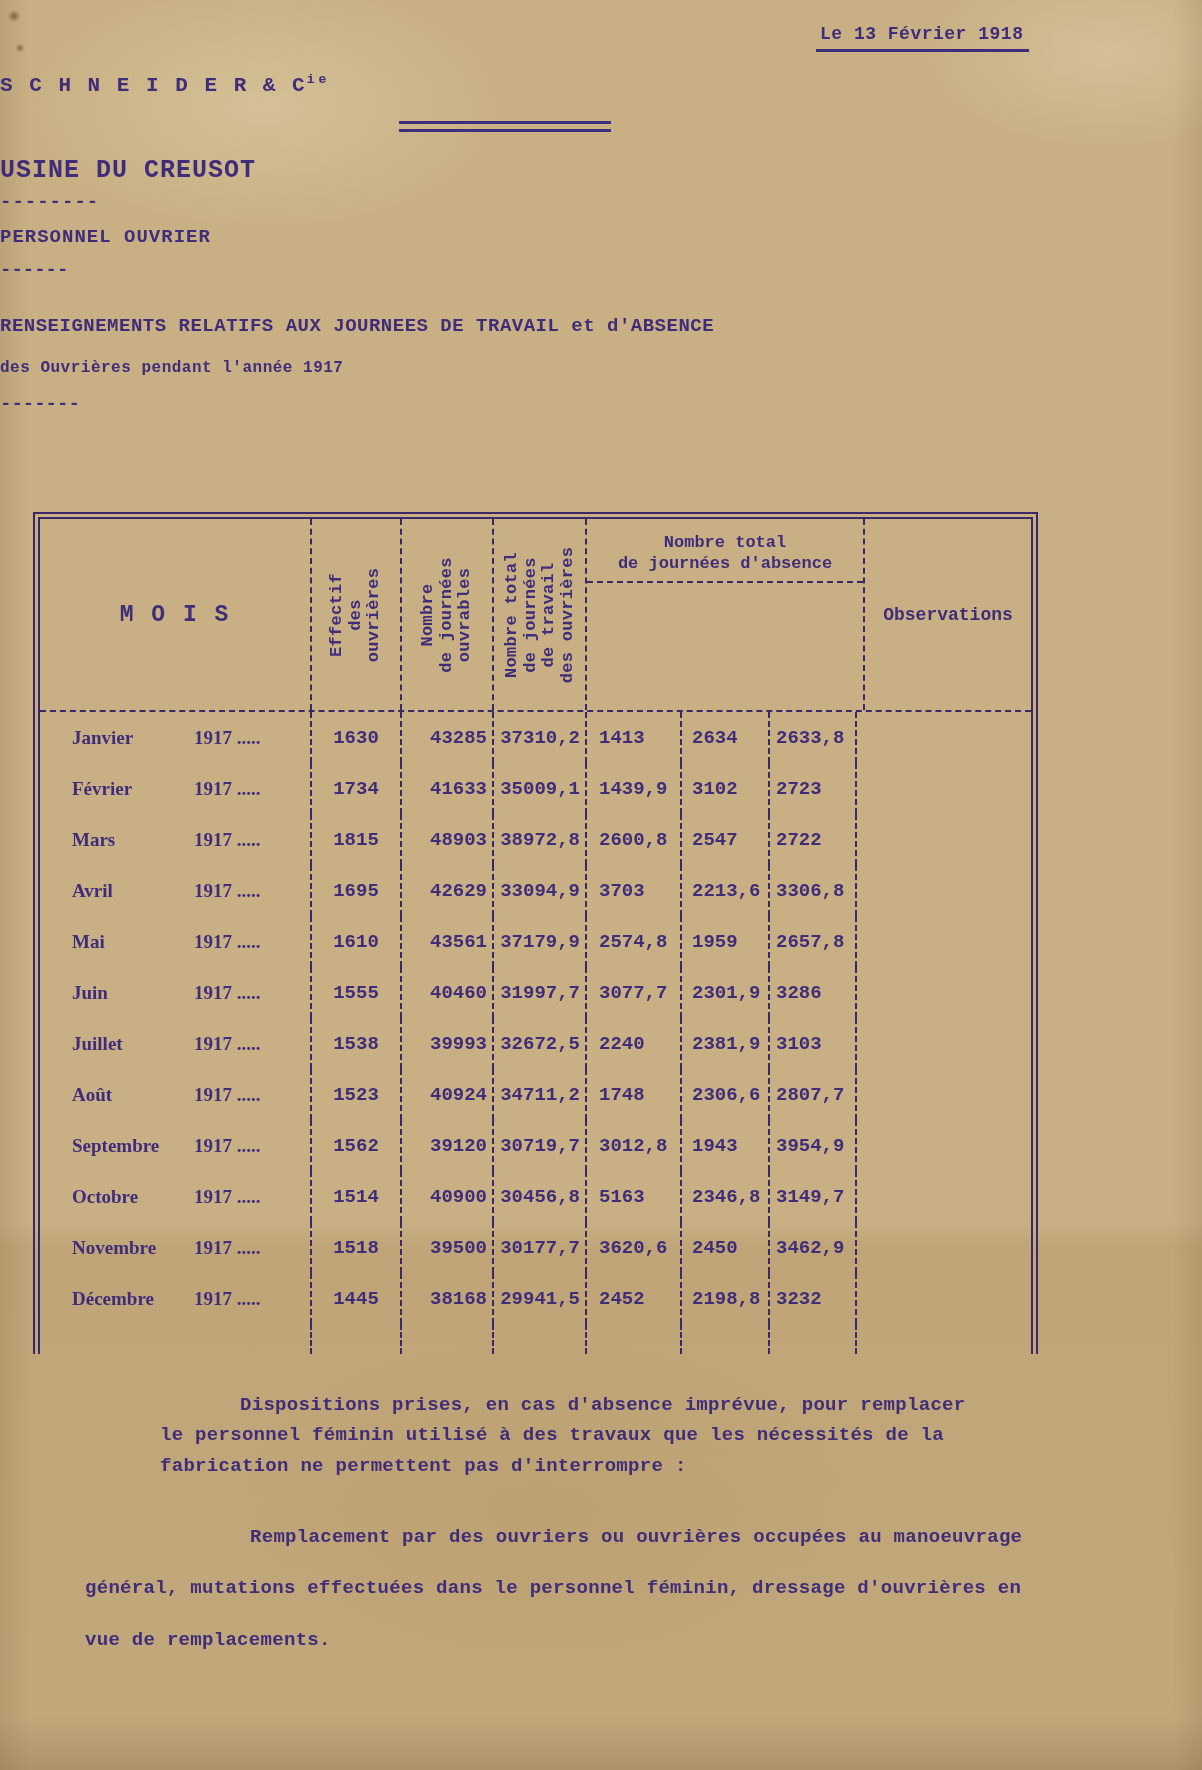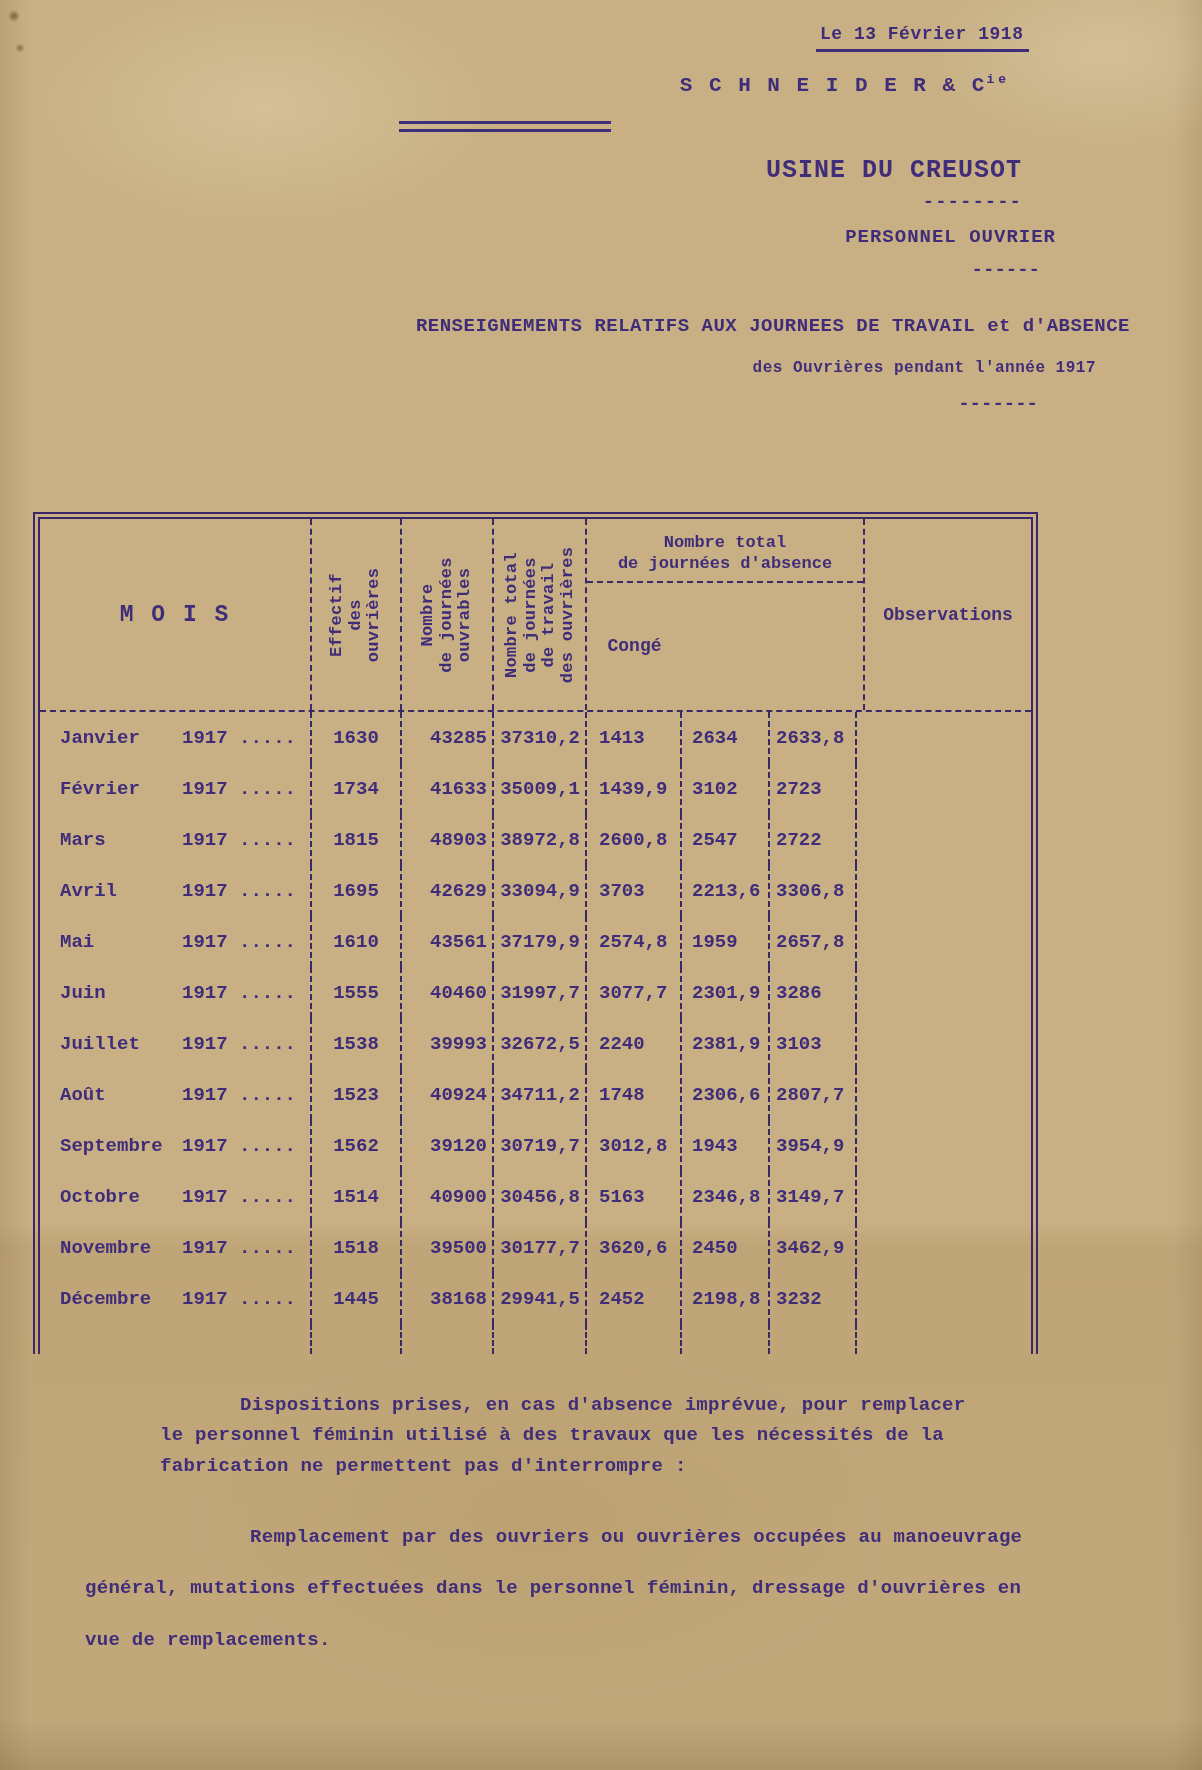--- a/index.html
+++ b/index.html
@@ -23,7 +23,7 @@
       linear-gradient(90deg, rgba(90,60,25,.12) 0%, rgba(0,0,0,0) 2.5%, rgba(0,0,0,0) 97.5%, rgba(90,60,25,.12) 100%);
   }
   .abs{position:absolute;z-index:1;}
-  .ctr{text-align:right;}
+  .ctr{text-align:left;}
   
   .date{top:24px;left:790px;font-size:18px;letter-spacing:.5px;border-bottom:3px solid #402d7a;padding:0 6px 5px 4px;margin-left:26px;}
   .company{top:72px;left:0;width:1010px;font-size:21px;letter-spacing:2px;}

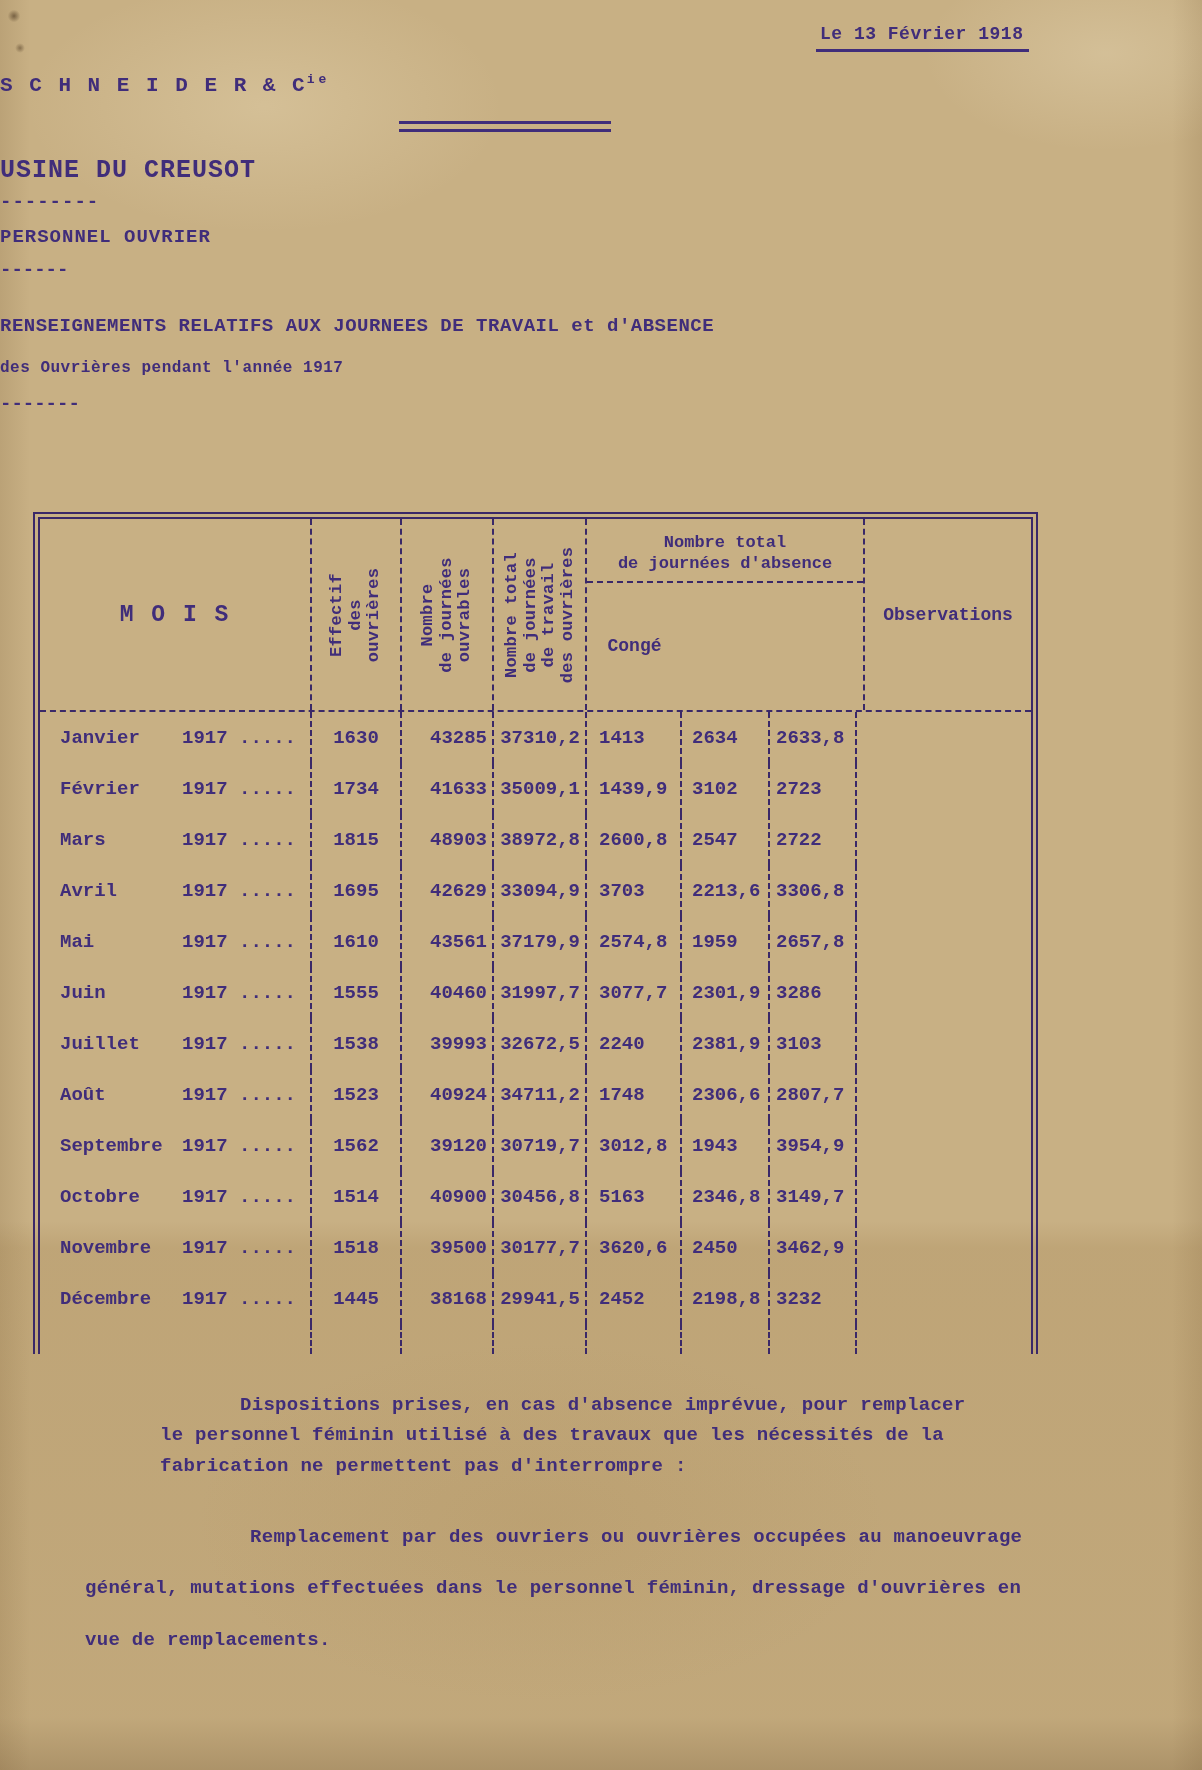--- a/index.html
+++ b/index.html
@@ -122,7 +122,6 @@
       <div class="abslabel">Nombre total
 de journées d'absence</div>
       <div class="abssub">
-        <div class="sc c5">Congé</div>
       </div>
     </div>
     <div class="th c8 bl obs-h">Observations</div>

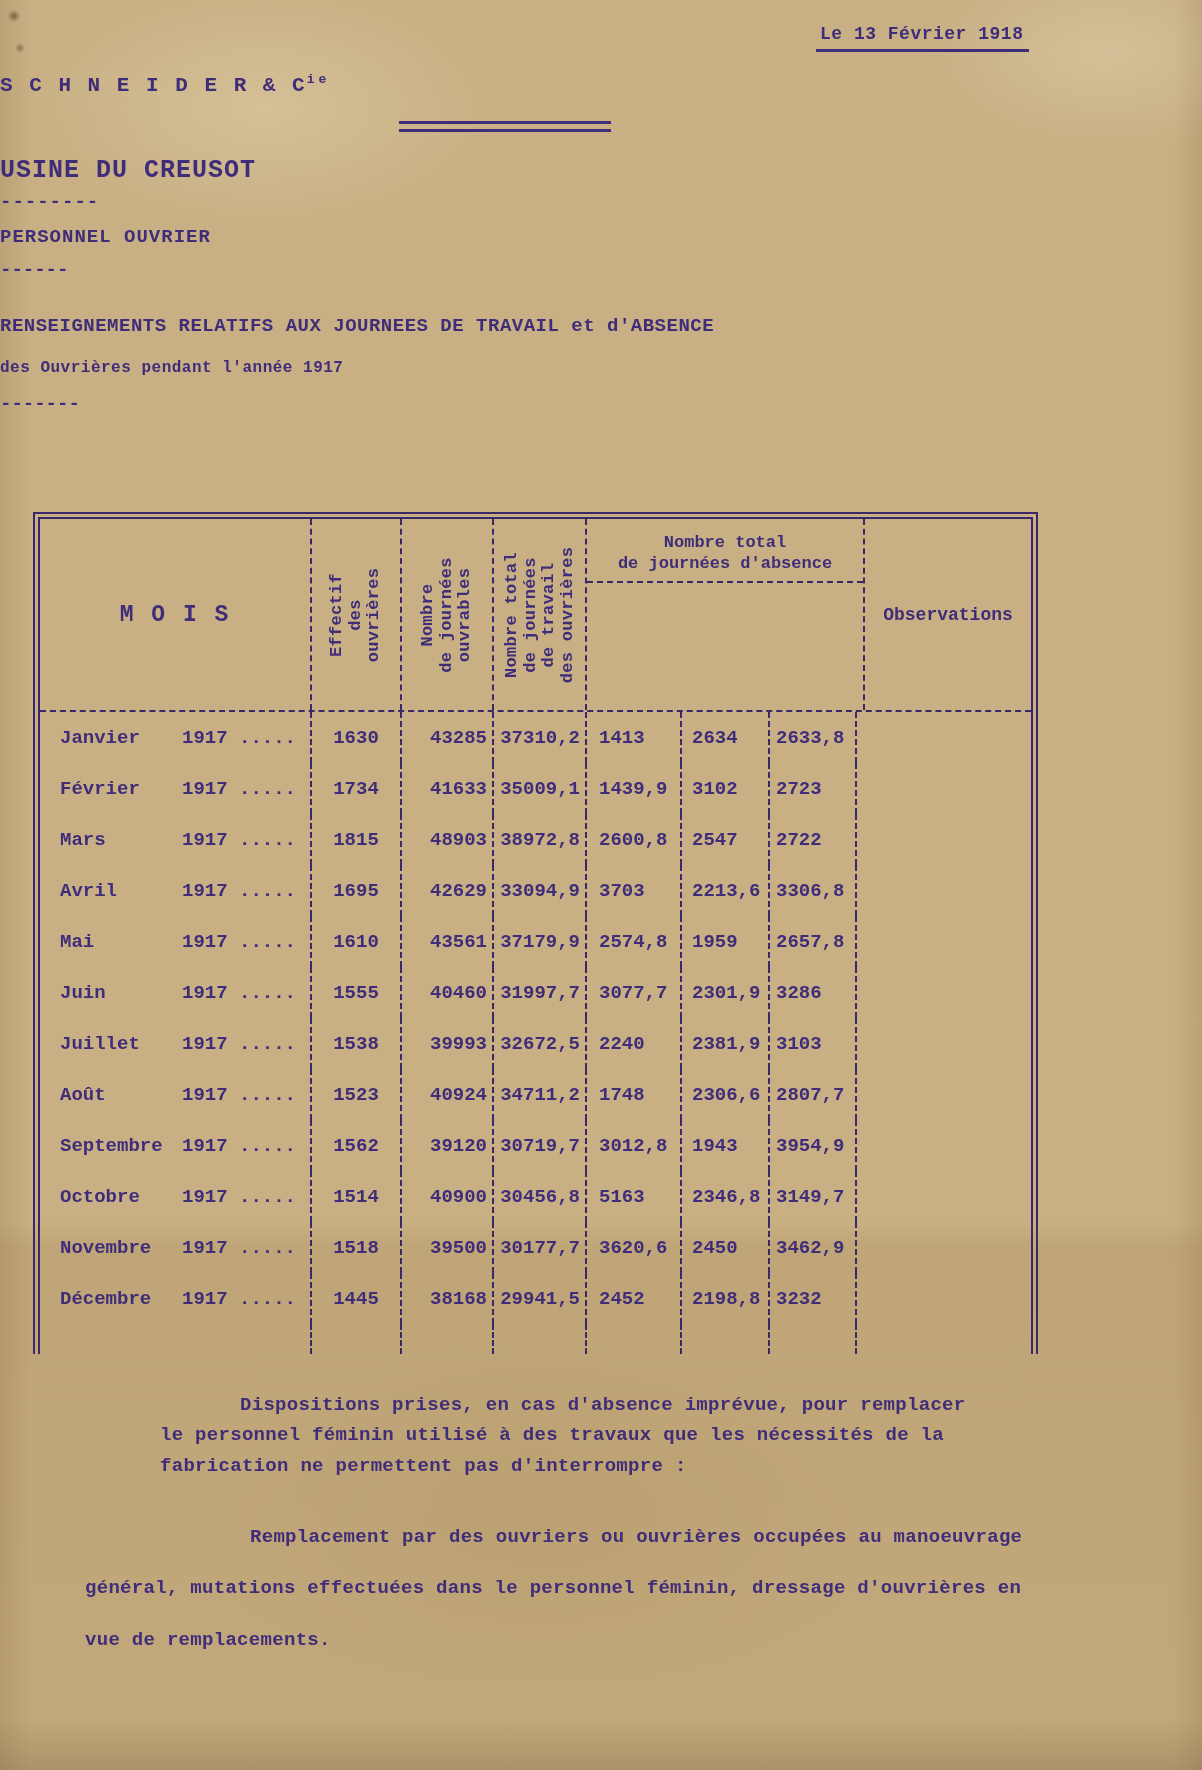--- a/index.html
+++ b/index.html
@@ -69,7 +69,7 @@
   .obs-h{font-size:18px;}
   .tr{display:flex;height:51px;}
   .tr .td{display:flex;align-items:center;height:100%;}
-  .mois-cell{padding-left:20px;}
+  .mois-cell{padding-left:32px;font-family:Liberation Serif, serif;}
   .mois-cell .m{display:inline-block;width:122px;}
   .num-r{justify-content:flex-end;padding-right:5px;}
   .num-c{justify-content:center;}

